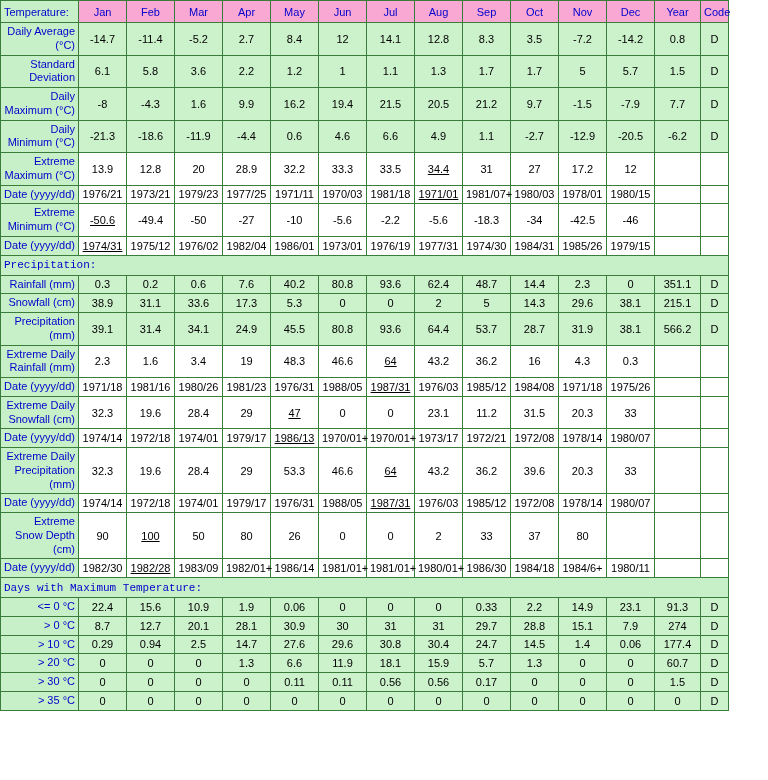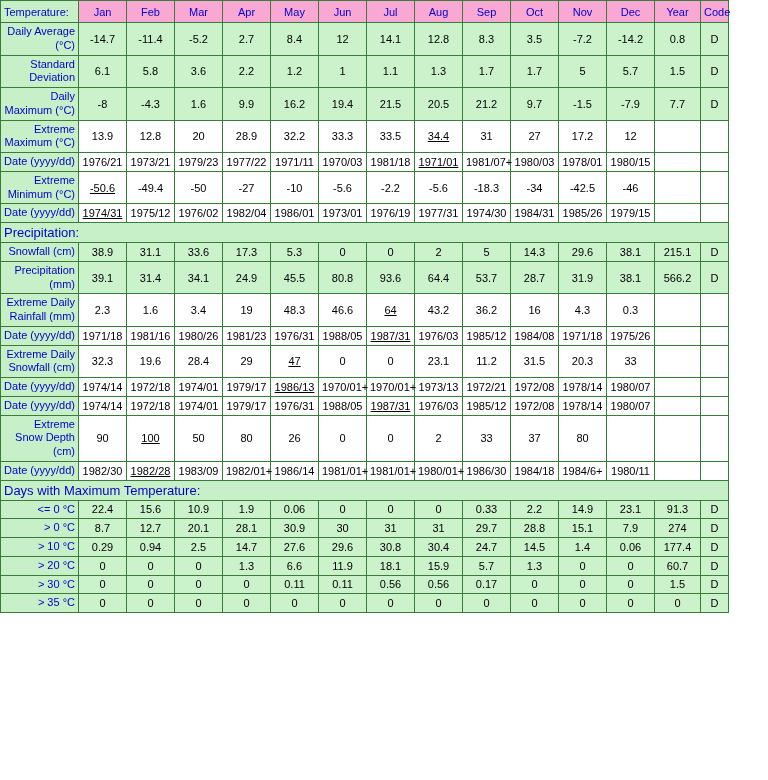--- a/index.html
+++ b/index.html
@@ -173,6 +173,23 @@
         <td class="code green val">D</td>
       </tr>
       <tr>
+        <td class="row-label">Daily Minimum (°C)</td>
+        <td class="val green">-21.3</td>
+        <td class="val green">-18.6</td>
+        <td class="val green">-11.9</td>
+        <td class="val green">-4.4</td>
+        <td class="val green">0.6</td>
+        <td class="val green">4.6</td>
+        <td class="val green">6.6</td>
+        <td class="val green">4.9</td>
+        <td class="val green">1.1</td>
+        <td class="val green">-2.7</td>
+        <td class="val green">-12.9</td>
+        <td class="val green">-20.5</td>
+        <td class="val green">-6.2</td>
+        <td class="code green val">D</td>
+      </tr>
+      <tr>
         <td class="row-label">Extreme Maximum (°C)</td>
         <td class="val white">13.9</td>
         <td class="val white">12.8</td>

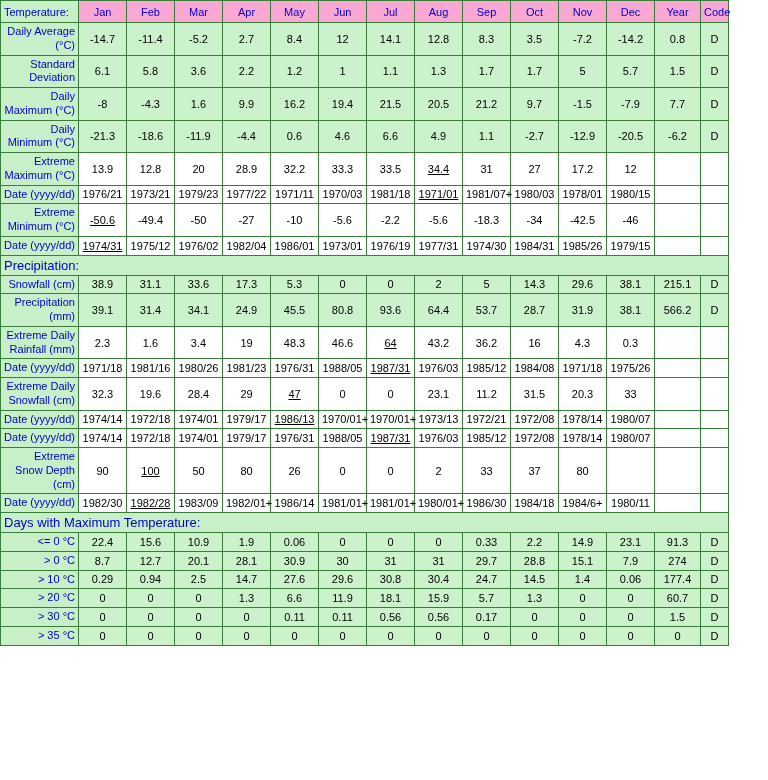--- a/index.html
+++ b/index.html
@@ -211,7 +211,7 @@
         <td class="val white">1976/21</td>
         <td class="val white">1973/21</td>
         <td class="val white">1979/23</td>
-        <td class="val white">1977/22</td>
+        <td class="val white">1977/25</td>
         <td class="val white">1971/11</td>
         <td class="val white">1970/03</td>
         <td class="val white">1981/18</td>

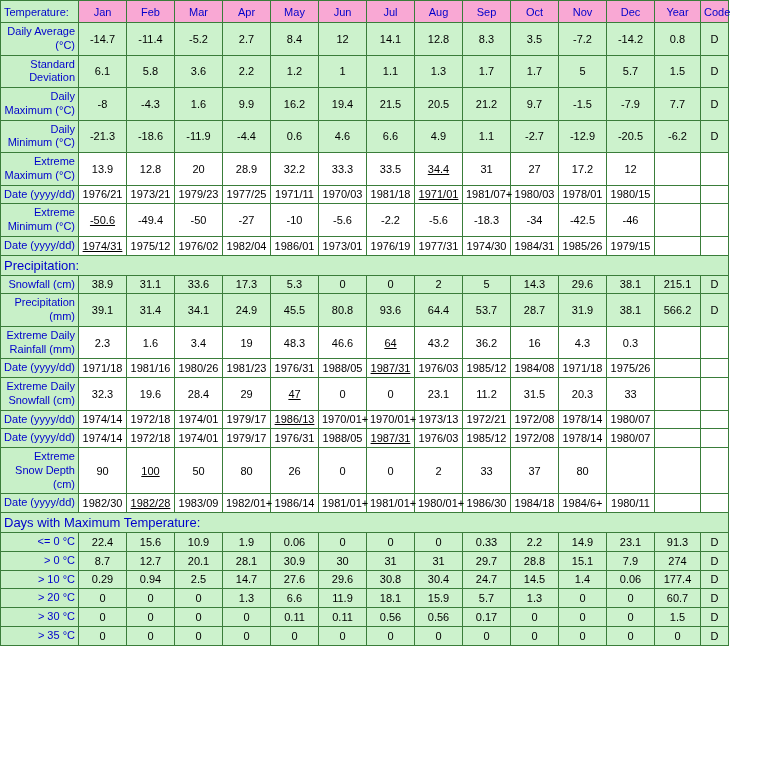--- a/index.html
+++ b/index.html
@@ -45,8 +45,9 @@
     color: #0000cc;
     font-weight: bold;
     text-align: left;
-    font-size: 13px;
+    font-size: 11px;
     height: 15px;
+    font-family: Liberation Mono, monospace;
   }
   
   .row-label {

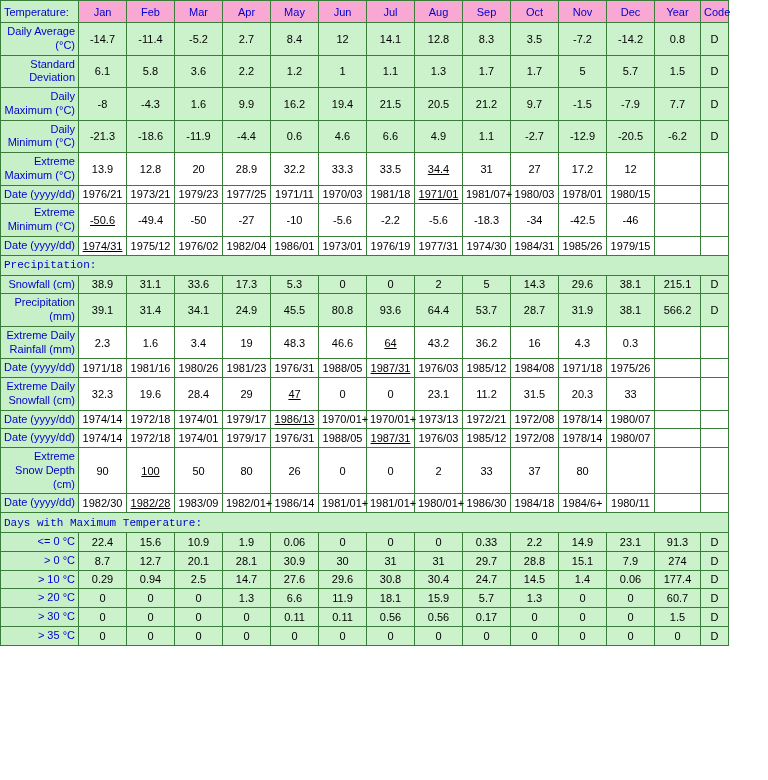--- a/index.html
+++ b/index.html
@@ -262,6 +262,23 @@
         <td colspan="15">Precipitation:</td>
       </tr>
       <tr>
+        <td class="row-label">Rainfall (mm)</td>
+        <td class="val green">0.3</td>
+        <td class="val green">0.2</td>
+        <td class="val green">0.6</td>
+        <td class="val green">7.6</td>
+        <td class="val green">40.2</td>
+        <td class="val green">80.8</td>
+        <td class="val green">93.6</td>
+        <td class="val green">62.4</td>
+        <td class="val green">48.7</td>
+        <td class="val green">14.4</td>
+        <td class="val green">2.3</td>
+        <td class="val green">0</td>
+        <td class="val green">351.1</td>
+        <td class="code green val">D</td>
+      </tr>
+      <tr>
         <td class="row-label">Snowfall (cm)</td>
         <td class="val green">38.9</td>
         <td class="val green">31.1</td>

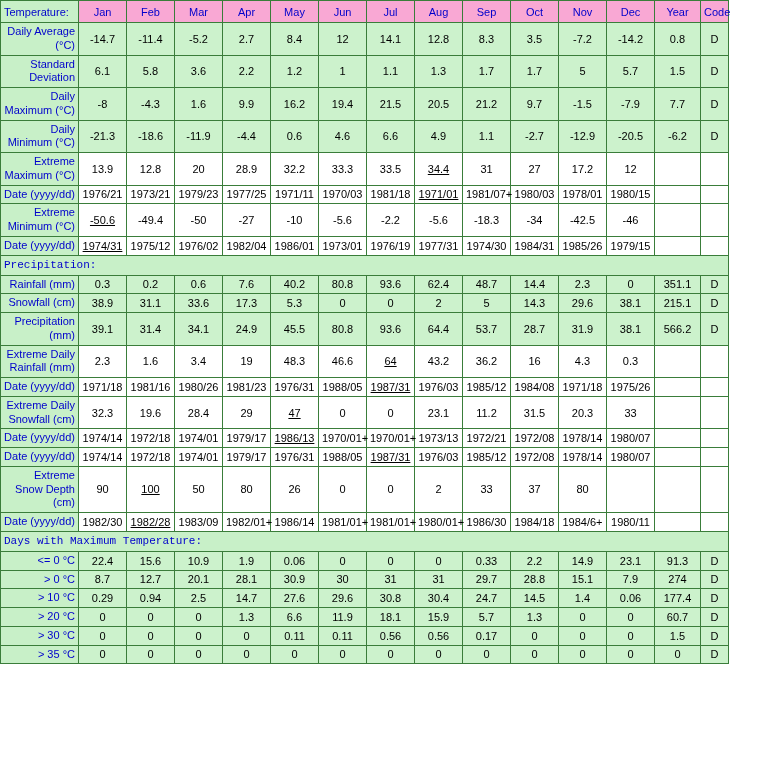--- a/index.html
+++ b/index.html
@@ -372,7 +372,7 @@
         <td class="val white bold">1986/13</td>
         <td class="val white">1970/01+</td>
         <td class="val white">1970/01+</td>
-        <td class="val white">1973/13</td>
+        <td class="val white">1973/17</td>
         <td class="val white">1972/21</td>
         <td class="val white">1972/08</td>
         <td class="val white">1978/14</td>

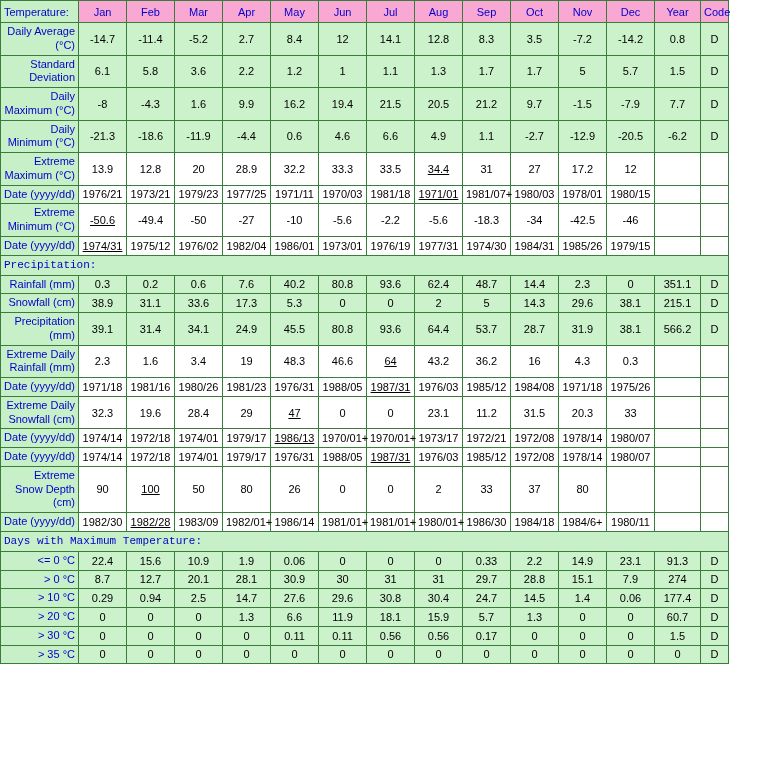--- a/index.html
+++ b/index.html
@@ -381,6 +381,23 @@
         <td class="code white val"></td>
       </tr>
       <tr>
+        <td class="row-label">Extreme Daily Precipitation (mm)</td>
+        <td class="val white">32.3</td>
+        <td class="val white">19.6</td>
+        <td class="val white">28.4</td>
+        <td class="val white">29</td>
+        <td class="val white">53.3</td>
+        <td class="val white">46.6</td>
+        <td class="val white bold">64</td>
+        <td class="val white">43.2</td>
+        <td class="val white">36.2</td>
+        <td class="val white">39.6</td>
+        <td class="val white">20.3</td>
+        <td class="val white">33</td>
+        <td class="val white"></td>
+        <td class="code white val"></td>
+      </tr>
+      <tr>
         <td class="row-label">Date (yyyy/dd)</td>
         <td class="val white">1974/14</td>
         <td class="val white">1972/18</td>

